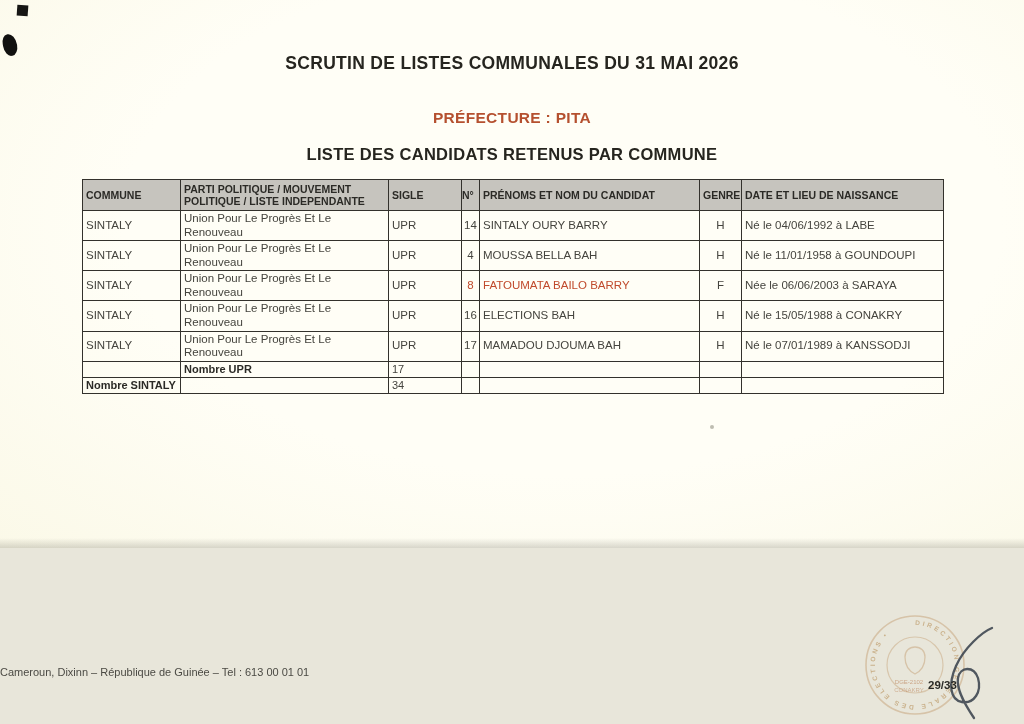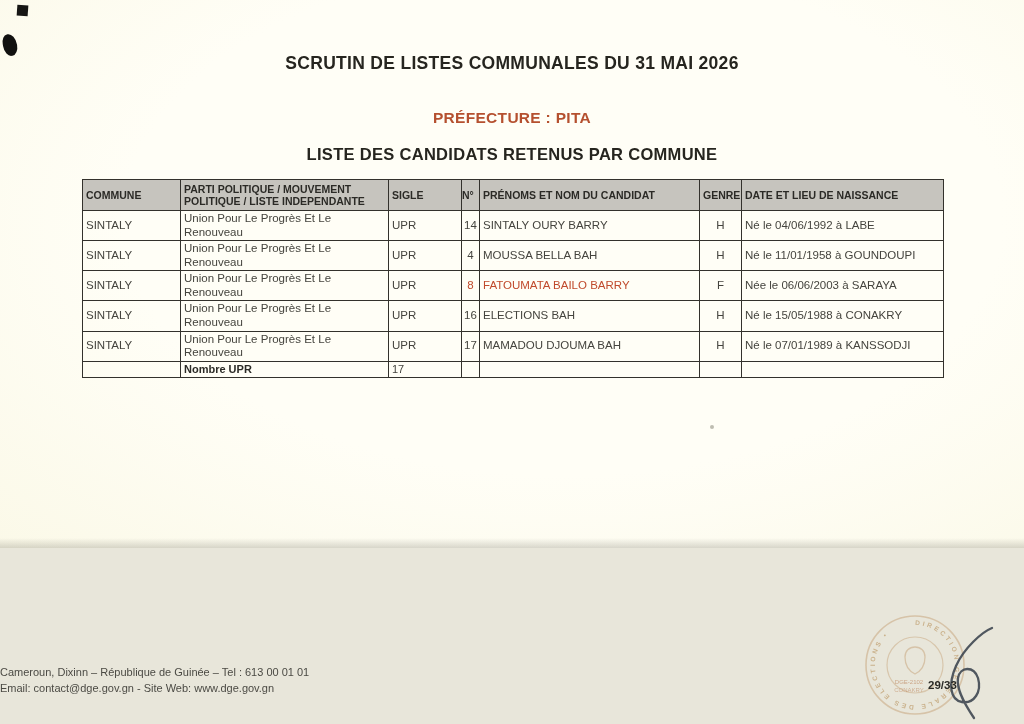--- a/index.html
+++ b/index.html
@@ -155,6 +155,15 @@
           <td class="c-genre"></td>
           <td></td>
         </tr>
+        <tr class="sum-row">
+          <td class="bold">Nombre SINTALY</td>
+          <td></td>
+          <td>34</td>
+          <td class="c-num"></td>
+          <td></td>
+          <td class="c-genre"></td>
+          <td></td>
+        </tr>
       </tbody>
     </table>
   </div>

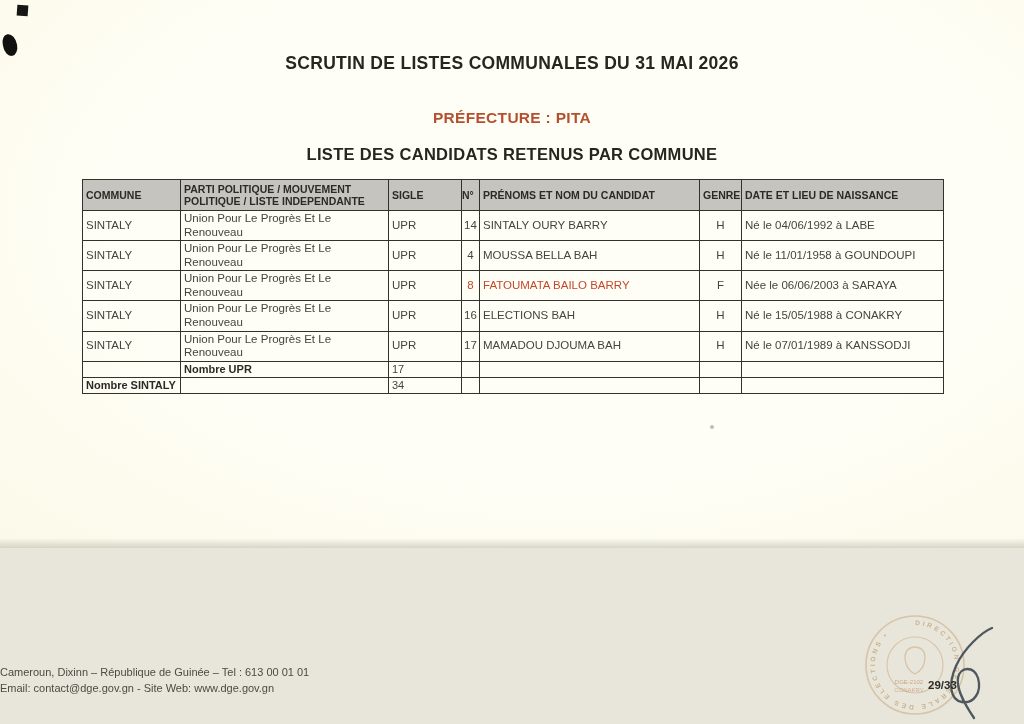--- a/index.html
+++ b/index.html
@@ -187,7 +187,6 @@
   </svg>
 
   <div class="footer f1">Cameroun, Dixinn – République de Guinée – Tel : 613 00 01 01</div>
-  <div class="footer f2">Email: contact@dge.gov.gn  - Site Web: www.dge.gov.gn</div>
   <div class="pagenum">29/33</div>
 
   <div class="scan-edge-bottom"></div>

